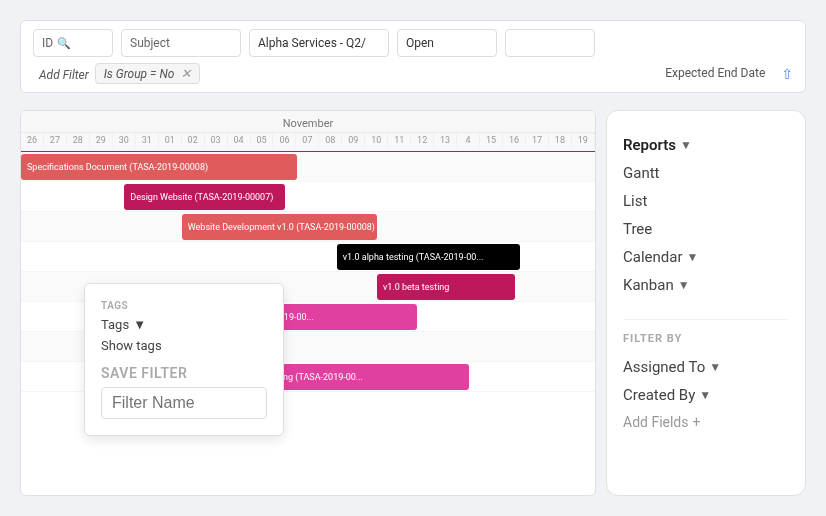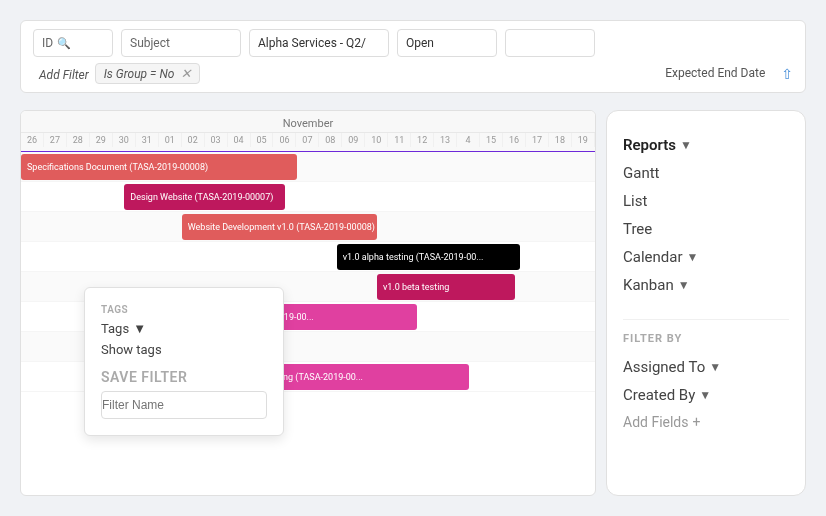--- a/index.html
+++ b/index.html
@@ -259,8 +259,8 @@
       width: 100%;
       border: 1px solid #ddd;
       border-radius: 4px;
-      padding: 6px 0;
-      font-size: 12px;
+      padding: 6px 10px;
+      font-size: 16px;
       color: #bbb;
       outline: none;
     }

